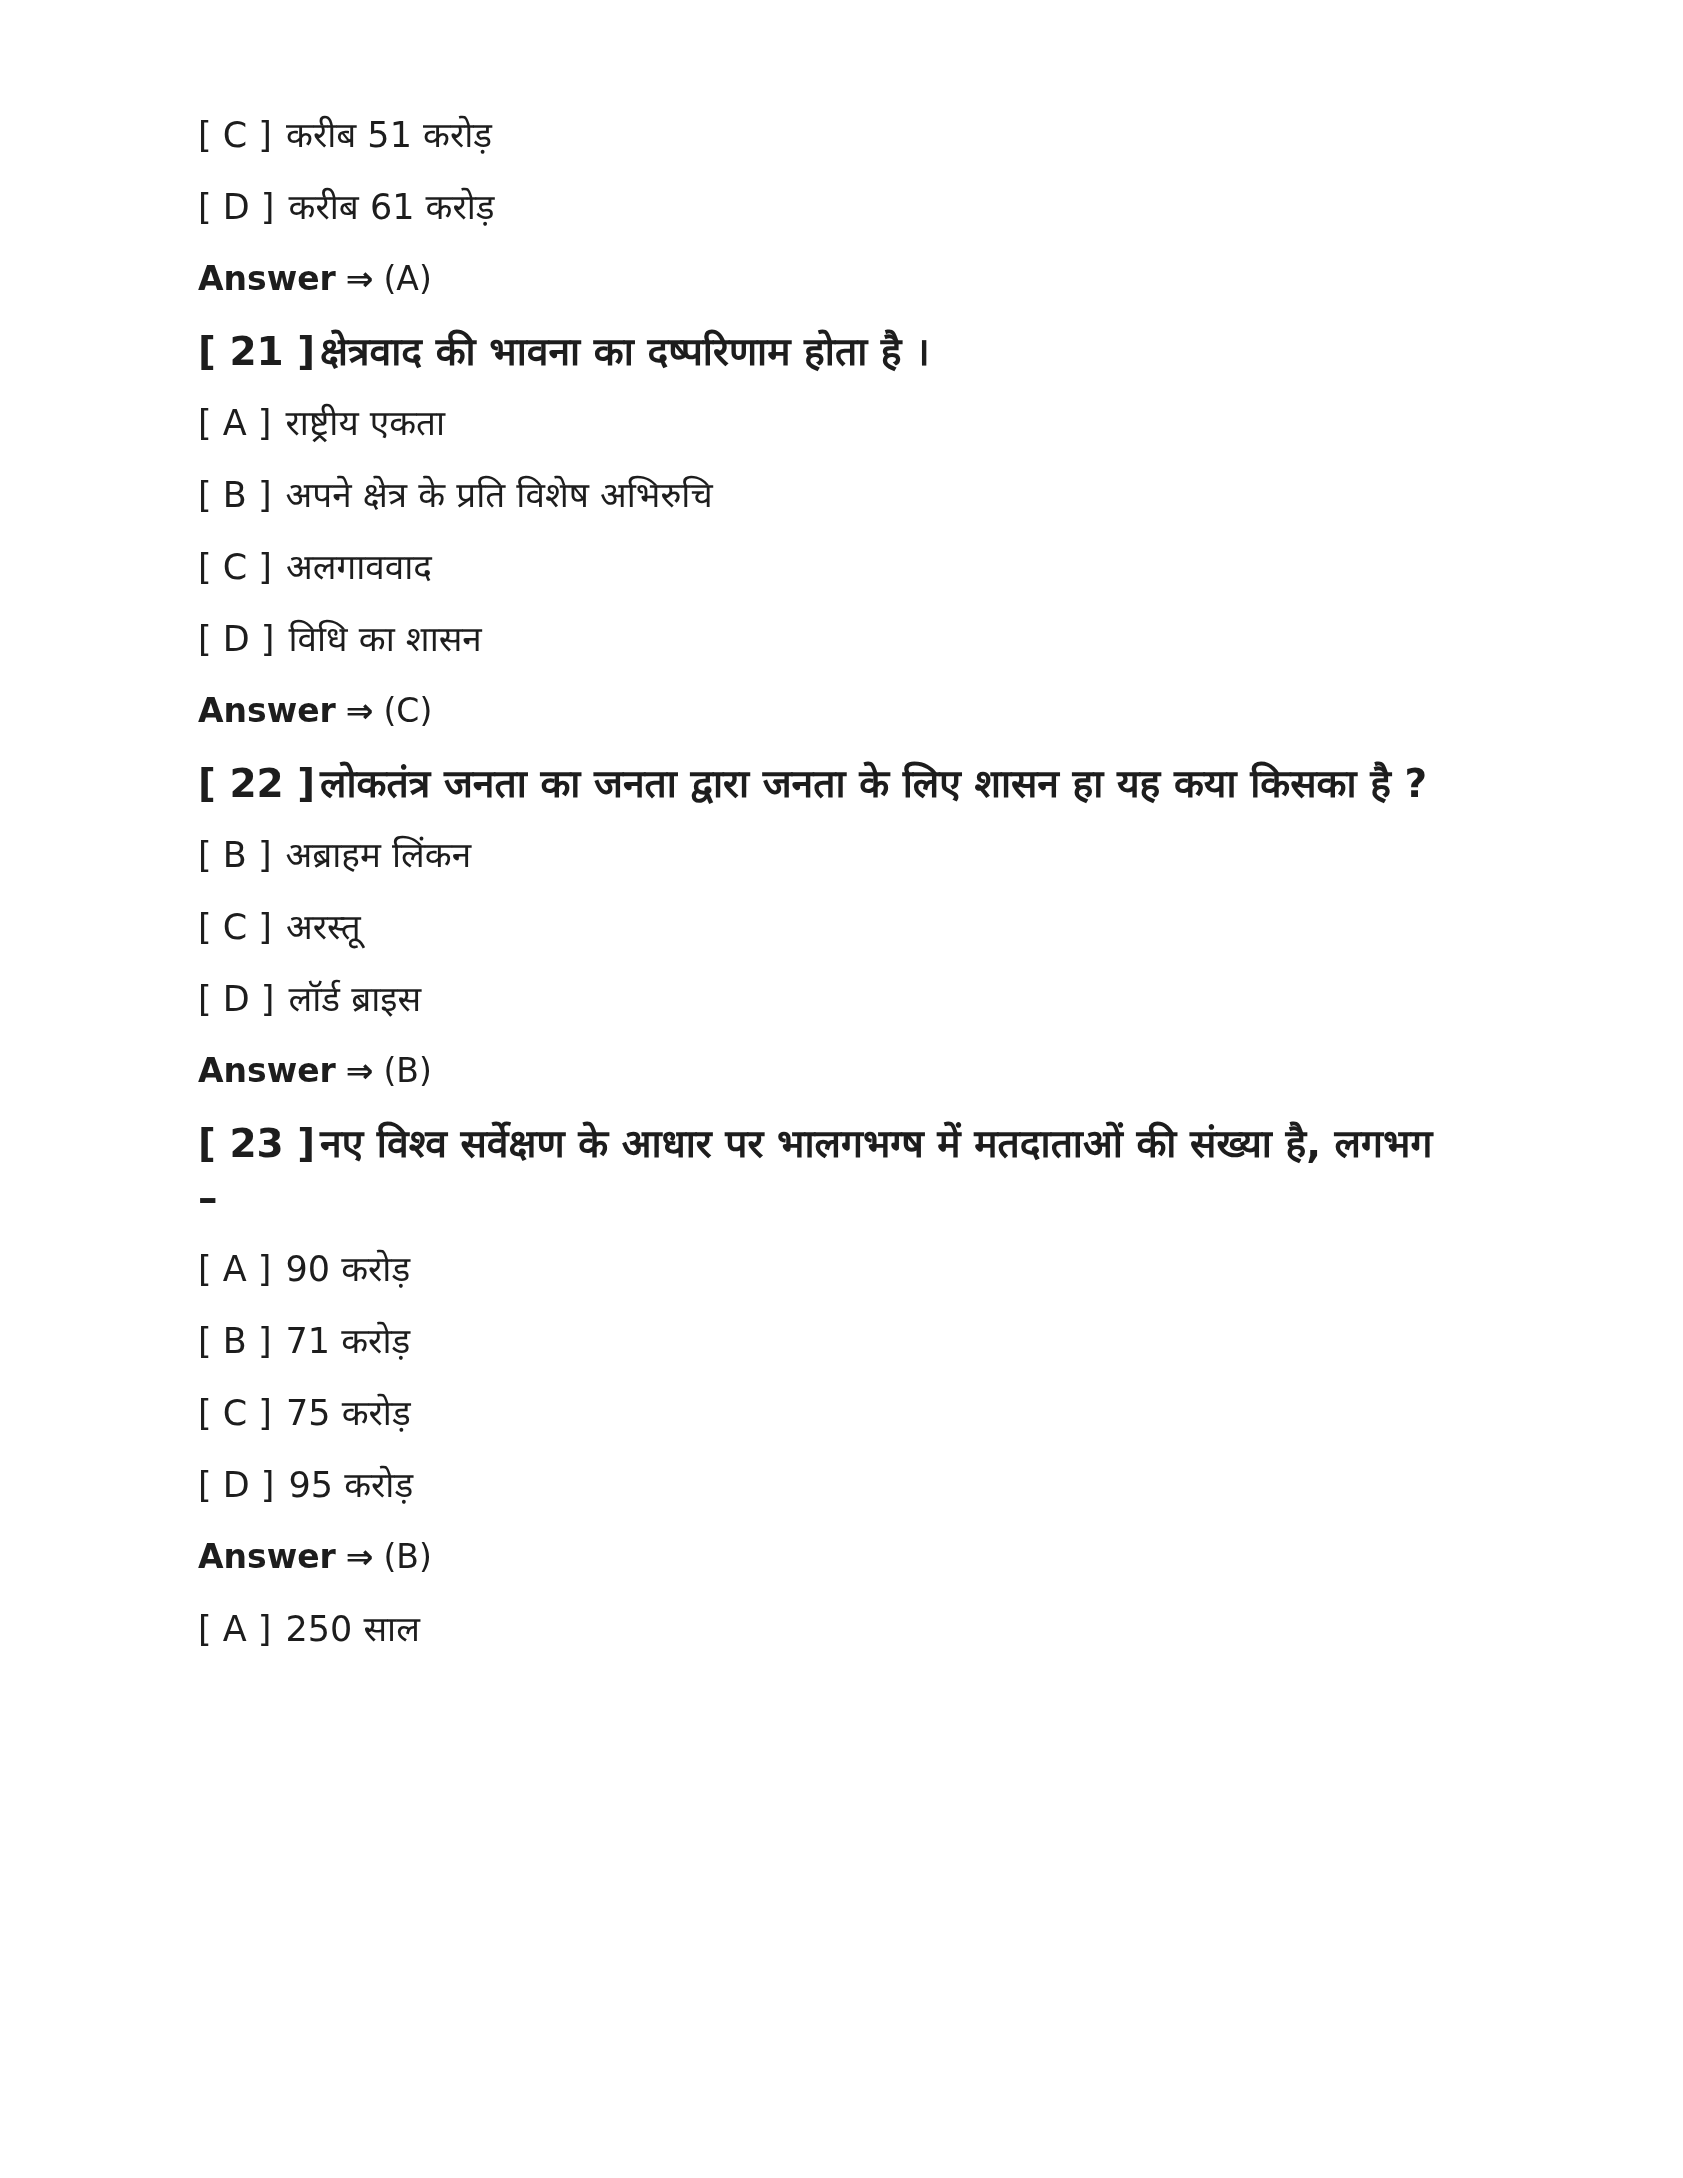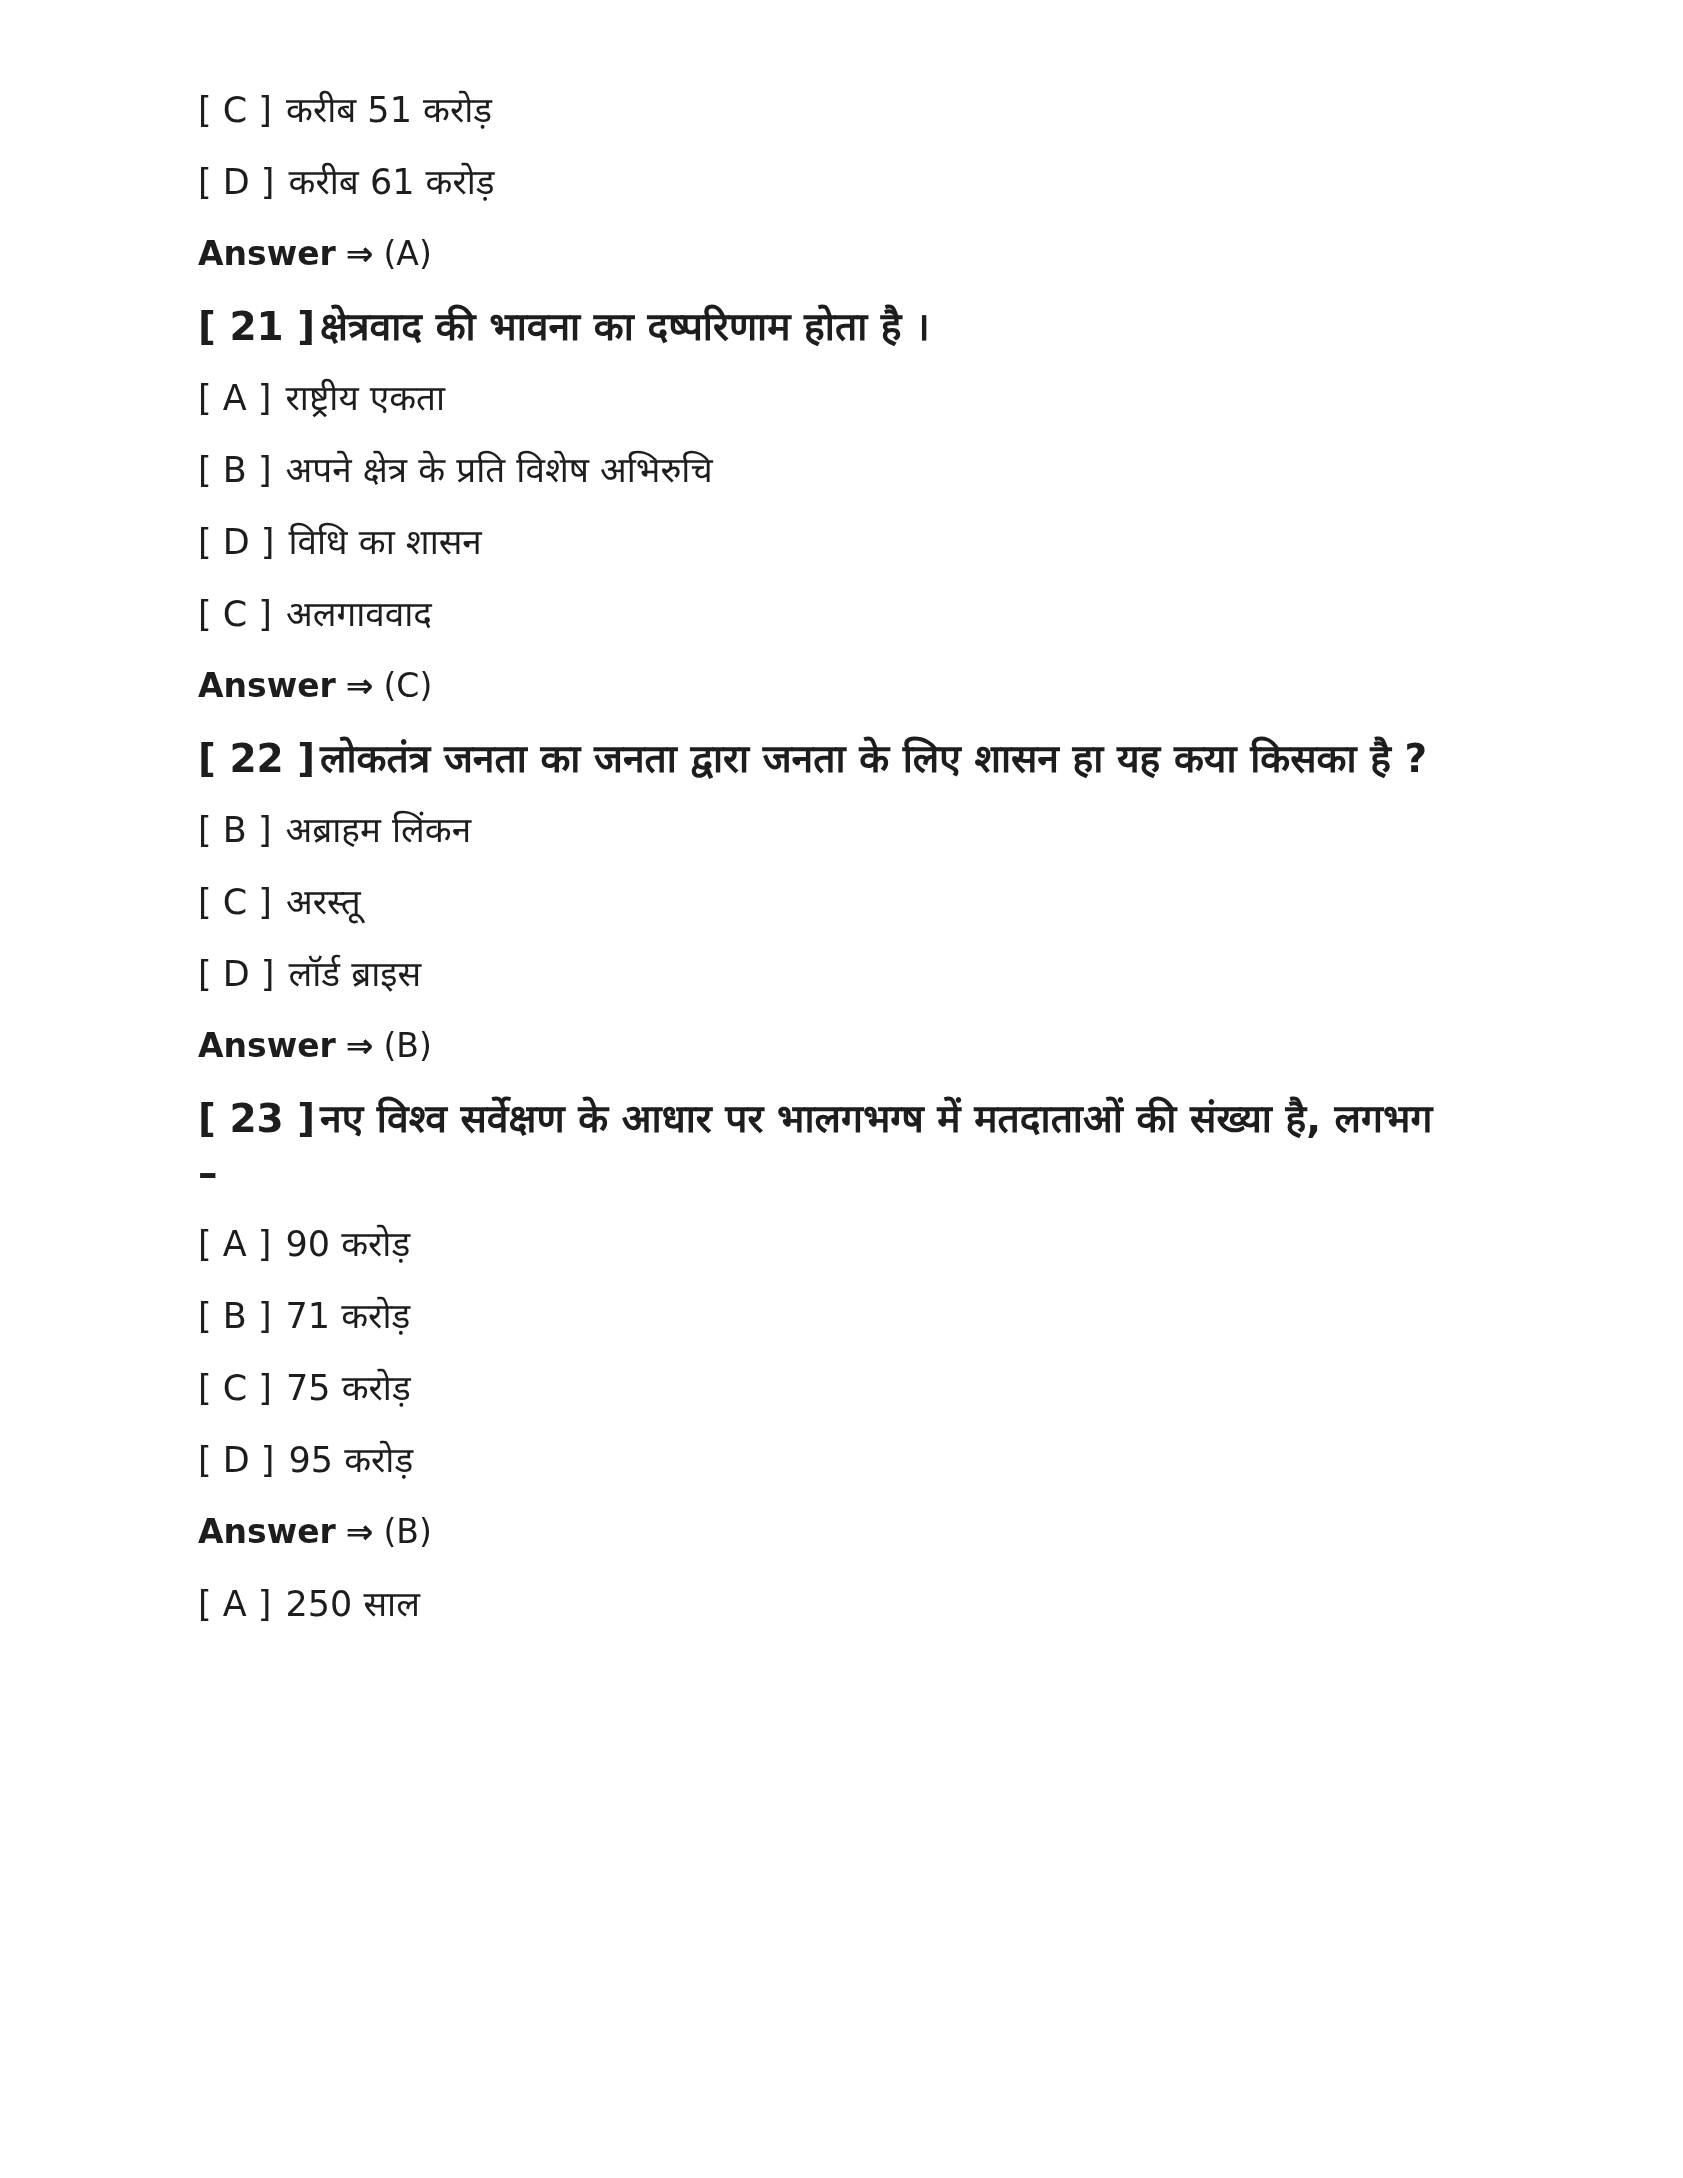--- a/index.html
+++ b/index.html
@@ -17,7 +17,7 @@
     width: 1683px;
     height: 1526px;
     background: #ffffff;
-    padding: 84px 198px 0 198px;
+    padding: 109px 198px 0 198px;
     font-family: "DejaVu Sans", "Liberation Sans", sans-serif;
     color: #1d1d1d;
   }

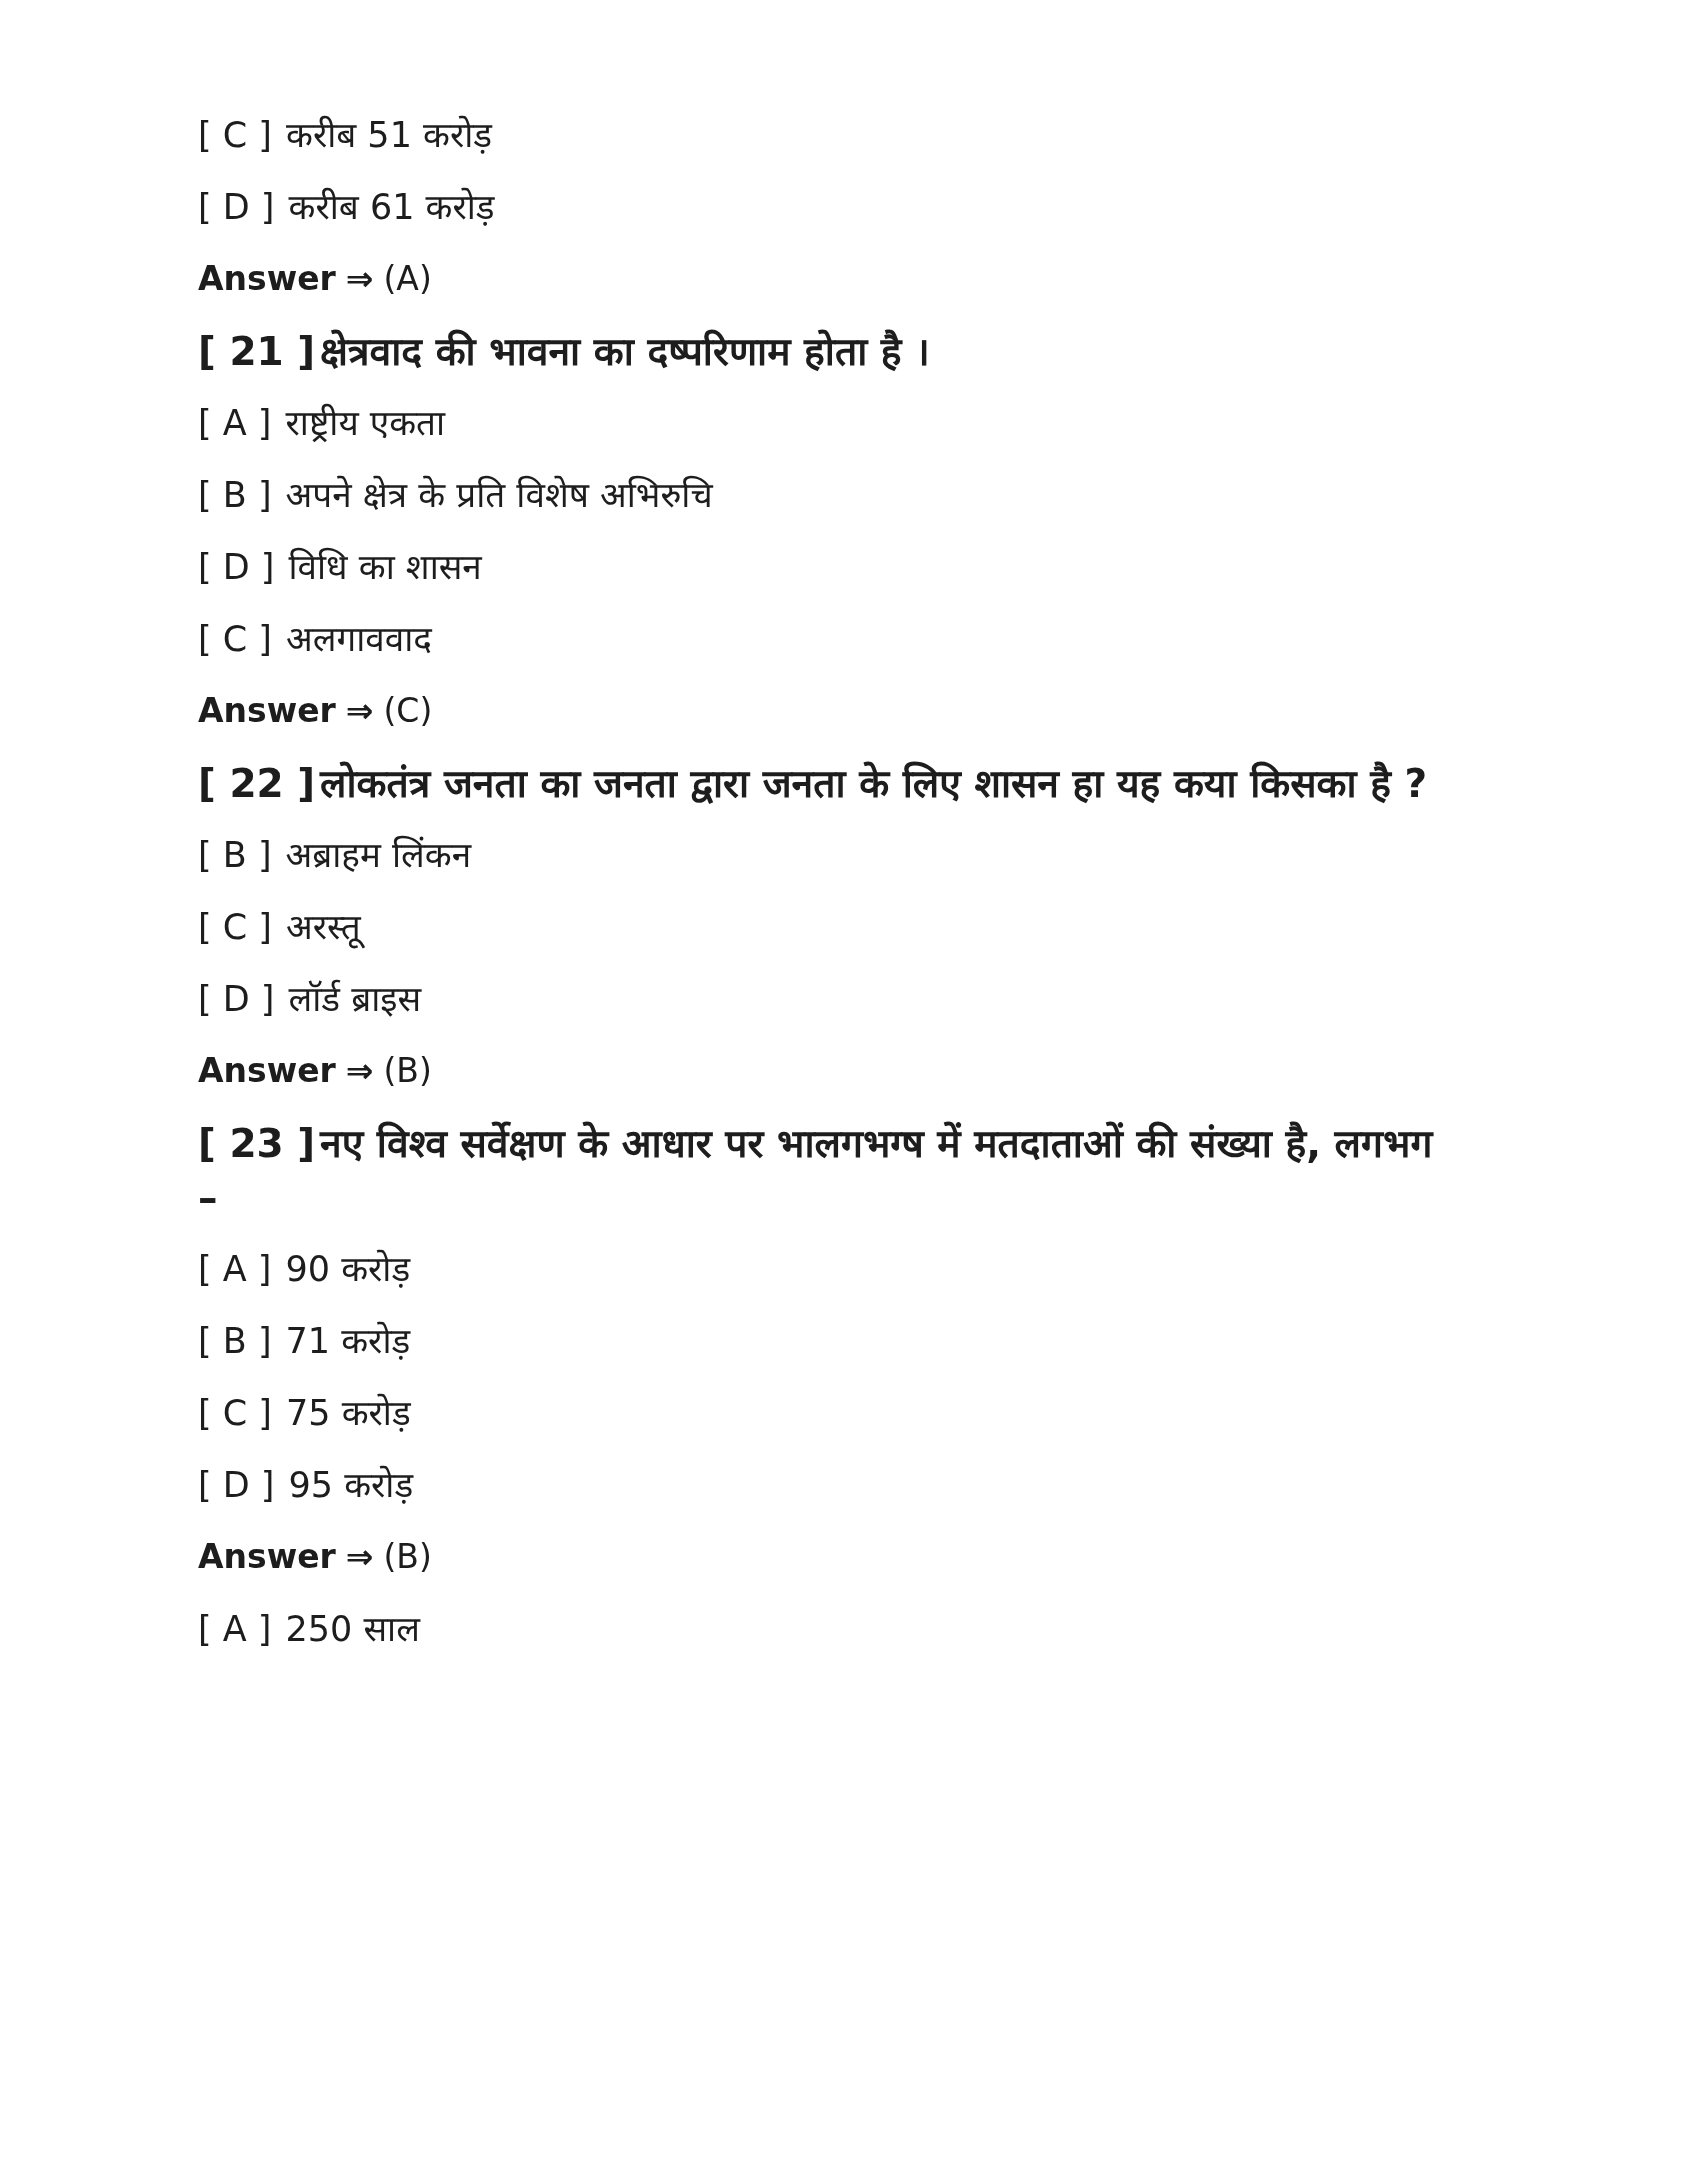--- a/index.html
+++ b/index.html
@@ -87,10 +87,10 @@
     <span class="opt-label">[ B ]</span><span class="opt-text">अपने क्षेत्र के प्रति विशेष अभिरुचि</span>
   </div>
   <div class="row option">
-    <span class="opt-label">[ D ]</span><span class="opt-text">विधि का शासन</span>
+    <span class="opt-label">[ C ]</span><span class="opt-text">अलगाववाद</span>
   </div>
   <div class="row option">
-    <span class="opt-label">[ C ]</span><span class="opt-text">अलगाववाद</span>
+    <span class="opt-label">[ D ]</span><span class="opt-text">विधि का शासन</span>
   </div>
   <div class="row answer">
     <span class="ans-label">Answer</span><span class="ans-arrow">⇒</span><span class="ans-value">(C)</span>

